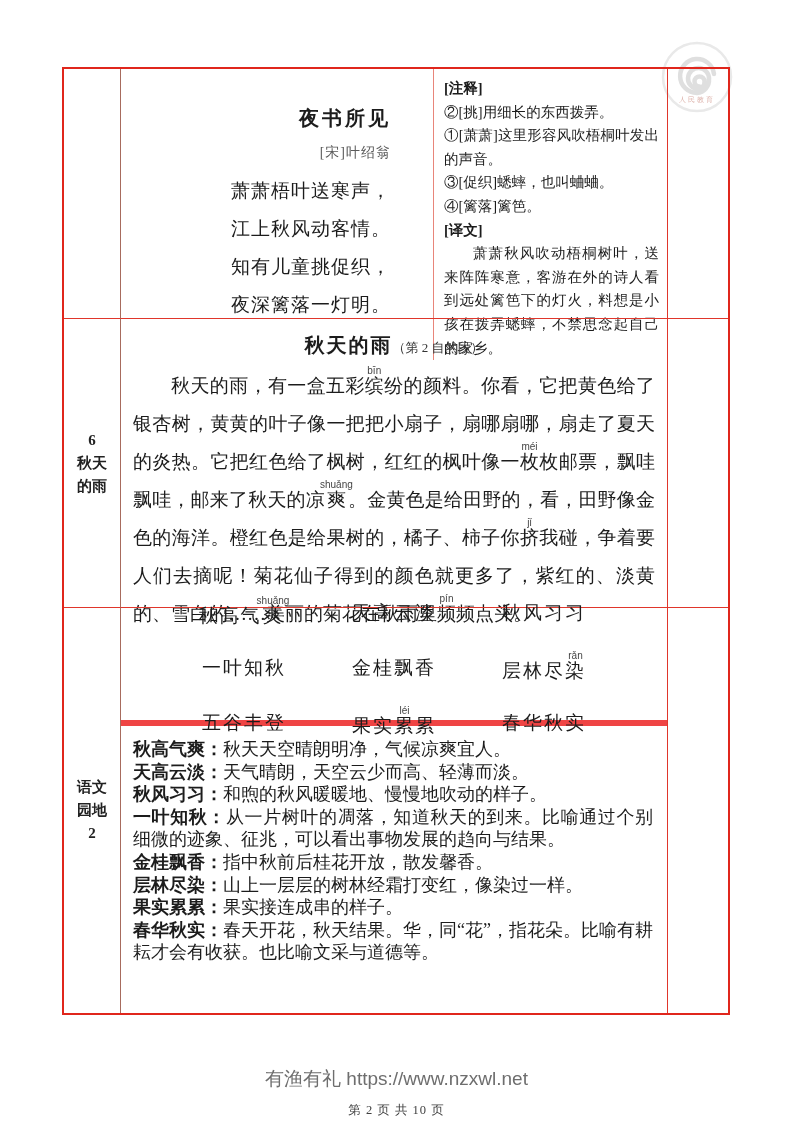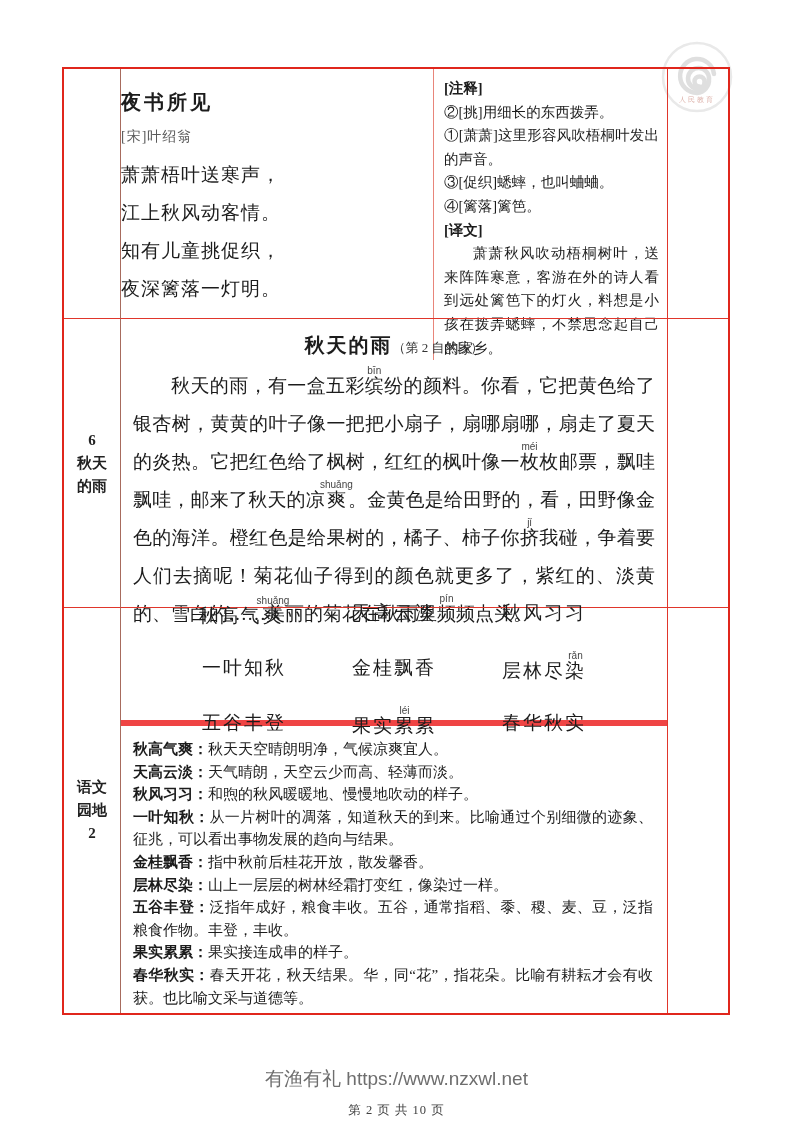--- a/index.html
+++ b/index.html
@@ -34,7 +34,7 @@
 
   
   .poem-row { display: grid; grid-template-columns: 270px 1fr; }
-  .poem-box { padding-top: 20px; text-align: left; }
+  .poem-box { padding-top: 36px; text-align: right; }
   .poem-title { font-size: 20px; font-weight: bold; letter-spacing: 3px; }
   .poem-author { font-size: 14px; color: #5a5a5a; margin-top: 12px; letter-spacing: 1px; }
   .poem-lines { margin-top: 10px; font-size: 19px; line-height: 38px; letter-spacing: 1px; }

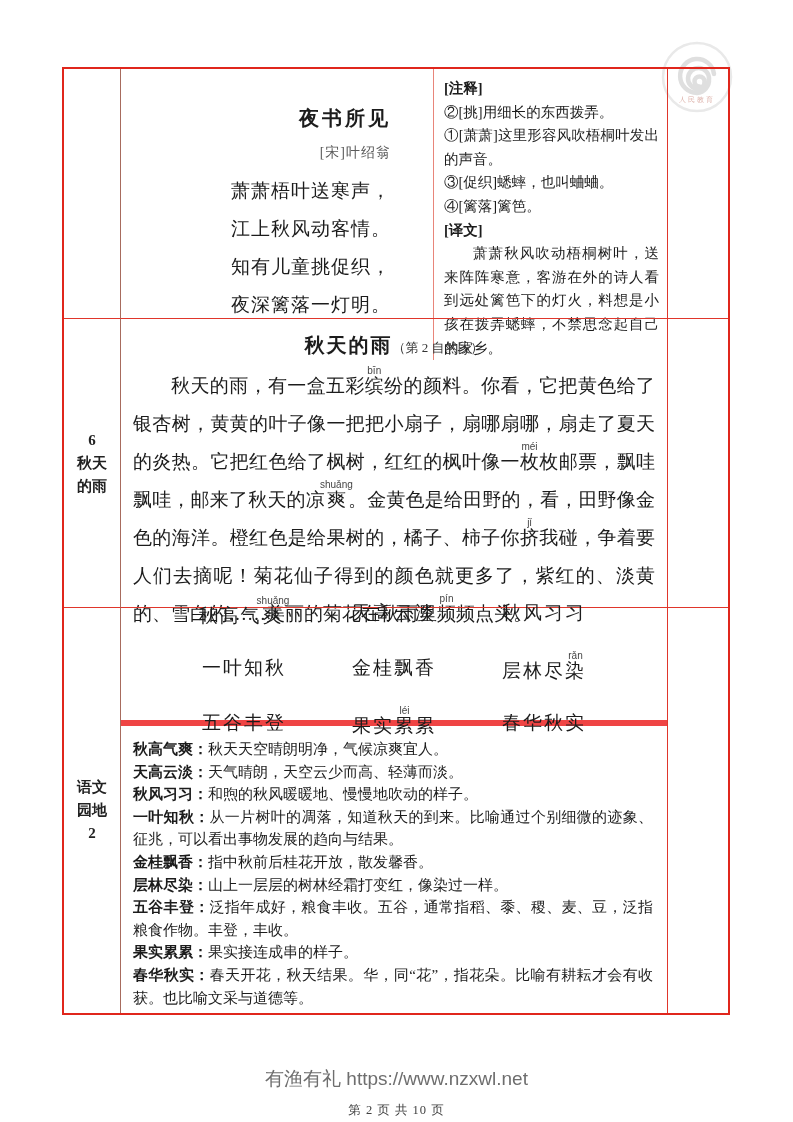--- a/index.html
+++ b/index.html
@@ -60,7 +60,7 @@
     font-size: 19px; letter-spacing: 2px;
   }
   .idiom { line-height: 34px; }
-  .defs-box { flex: 1; padding: 12px 14px 0 12px; font-size: 15px; line-height: 22.6px; text-align: justify; }
+  .defs-box { flex: 1; padding: 12px 14px 0 12px; font-size: 18px; line-height: 22.6px; text-align: justify; }
   .def-line b { font-weight: bold; }
 
   

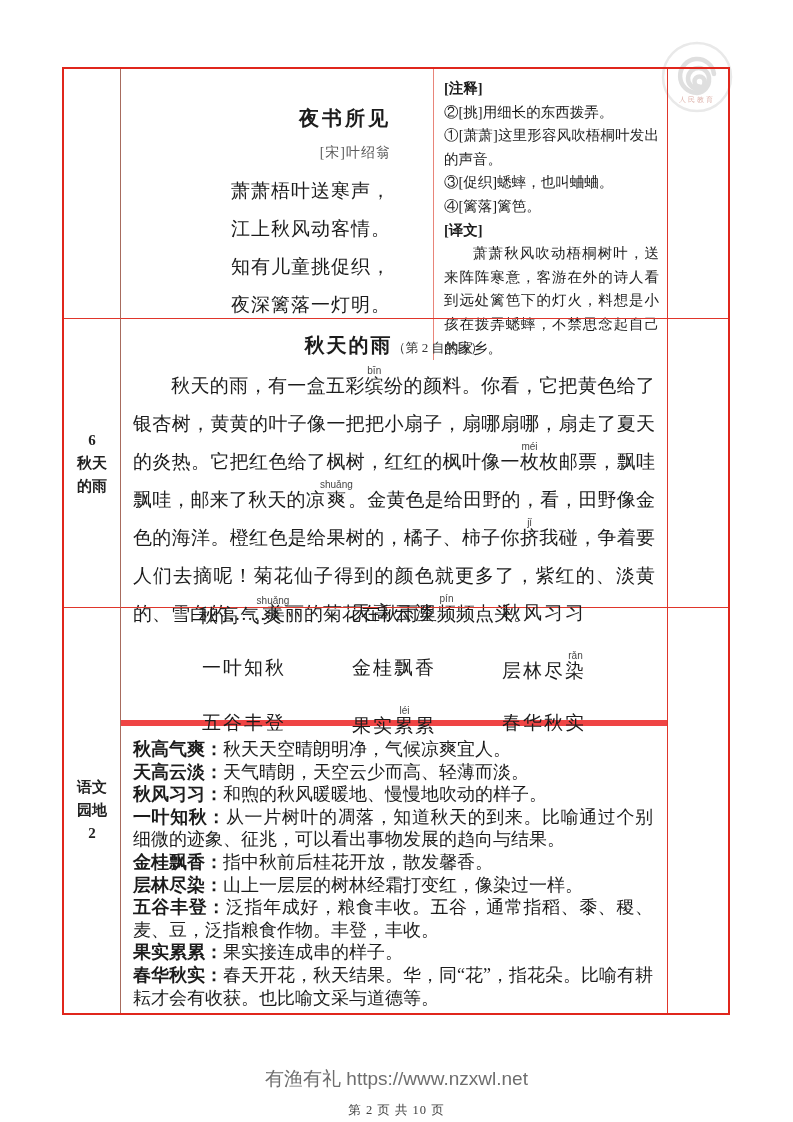--- a/index.html
+++ b/index.html
@@ -154,7 +154,6 @@
         <div class="def-line"><b>一叶知秋：</b>从一片树叶的凋落，知道秋天的到来。比喻通过个别细微的迹象、征兆，可以看出事物发展的趋向与结果。</div>
         <div class="def-line"><b>金桂飘香：</b>指中秋前后桂花开放，散发馨香。</div>
         <div class="def-line"><b>层林尽染：</b>山上一层层的树林经霜打变红，像染过一样。</div>
-        <div class="def-line"><b>五谷丰登：</b>泛指年成好，粮食丰收。五谷，通常指稻、黍、稷、麦、豆，泛指粮食作物。丰登，丰收。</div>
         <div class="def-line"><b>果实累累：</b>果实接连成串的样子。</div>
         <div class="def-line"><b>春华秋实：</b>春天开花，秋天结果。华，同“花”，指花朵。比喻有耕耘才会有收获。也比喻文采与道德等。</div>
       </div>

